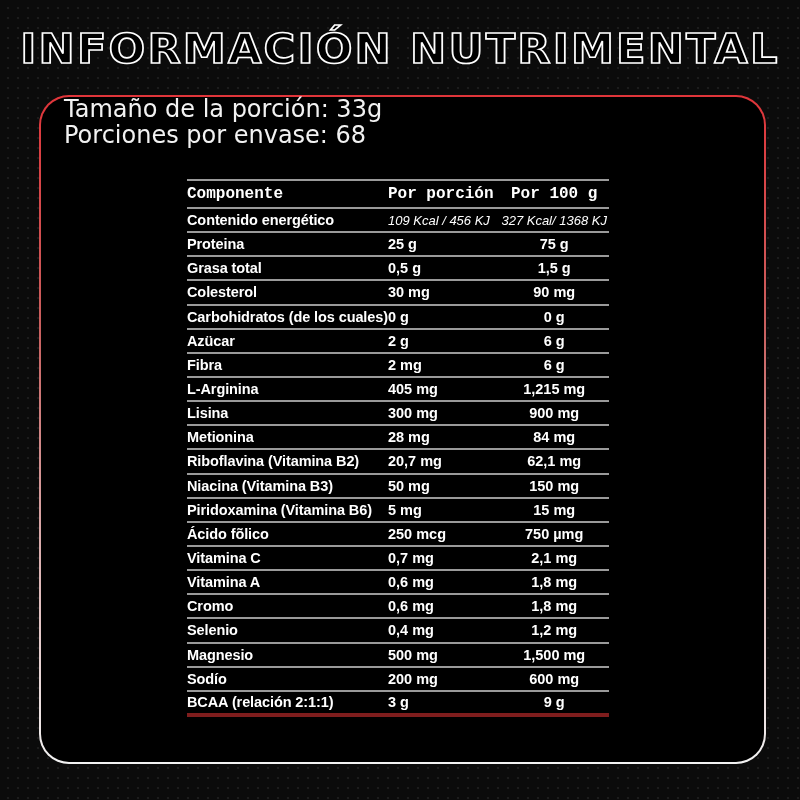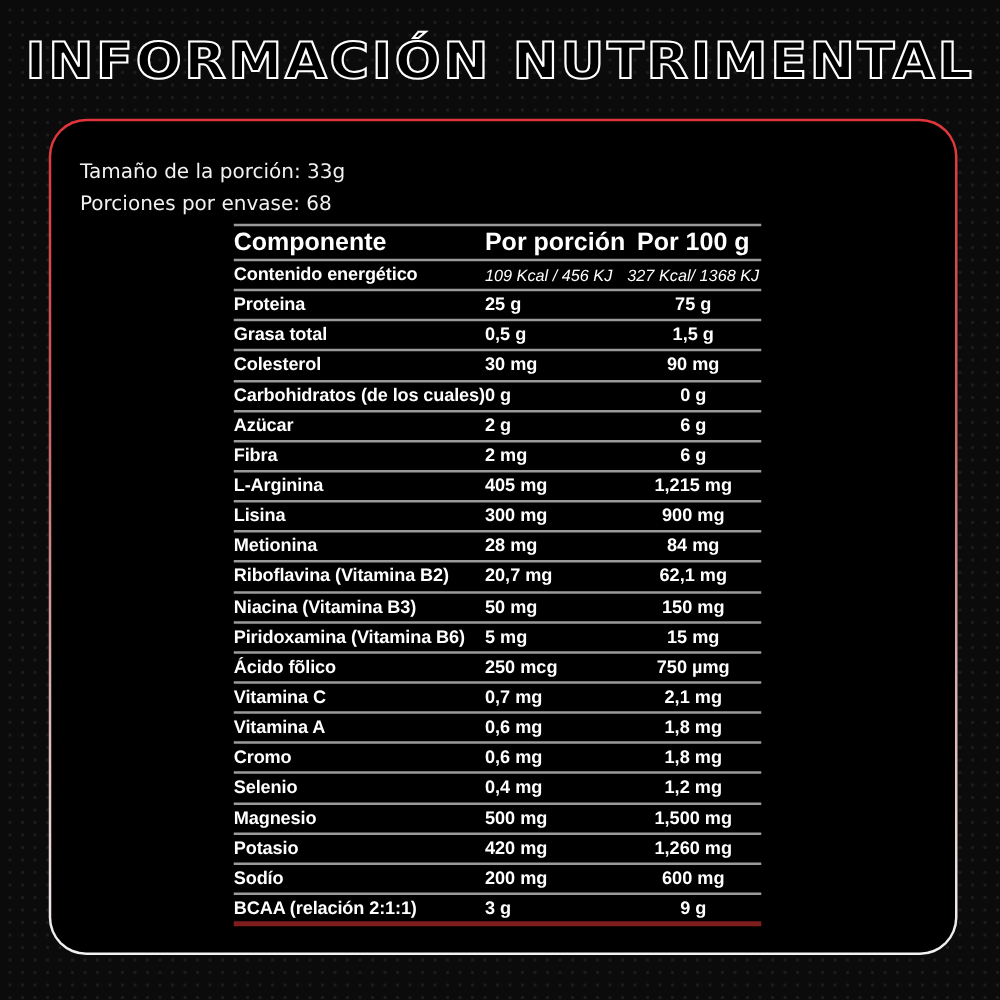--- a/index.html
+++ b/index.html
@@ -44,10 +44,10 @@
     }
     .serving {
       position: absolute;
-      left: 64px; top: 124px;
+      left: 64px; top: 96px;
       color: #f2f2f2;
       font-family: "DejaVu Sans", sans-serif;
-      font-size: 16px;
+      font-size: 24px;
       line-height: 26px;
     }
     table {

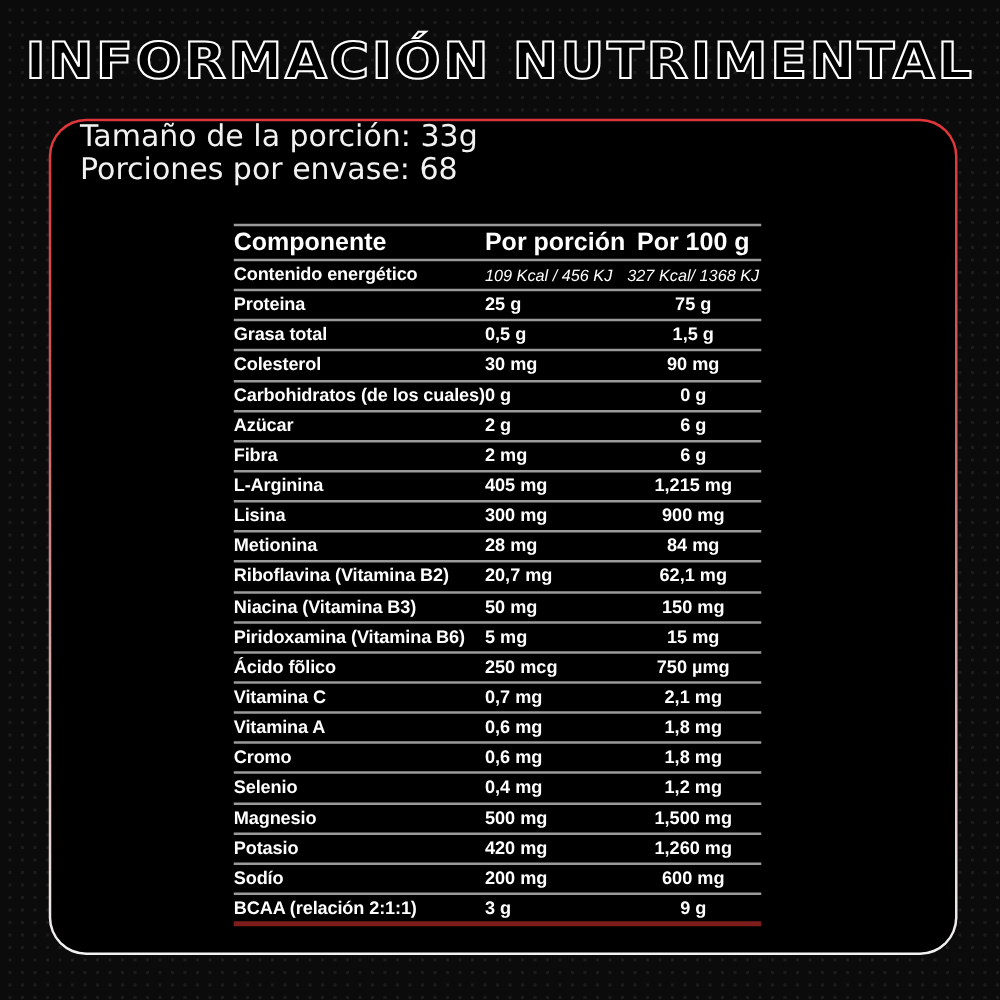--- a/index.html
+++ b/index.html
@@ -65,7 +65,7 @@
     table tr { border-top: 2px solid #9a9a9a; }
     table tbody tr:last-child { border-bottom: 4px solid #7f1d1d; }
     th, td { padding: 0; white-space: nowrap; vertical-align: middle; }
-    th { font-size: 20px; }
+    th { font-size: 16px; font-family: Liberation Mono, monospace; }
     .c1 { width: 200px; text-align: left; }
     .c2 { width: 112px; text-align: left; }
     .c3 { width: 110px; text-align: center; }

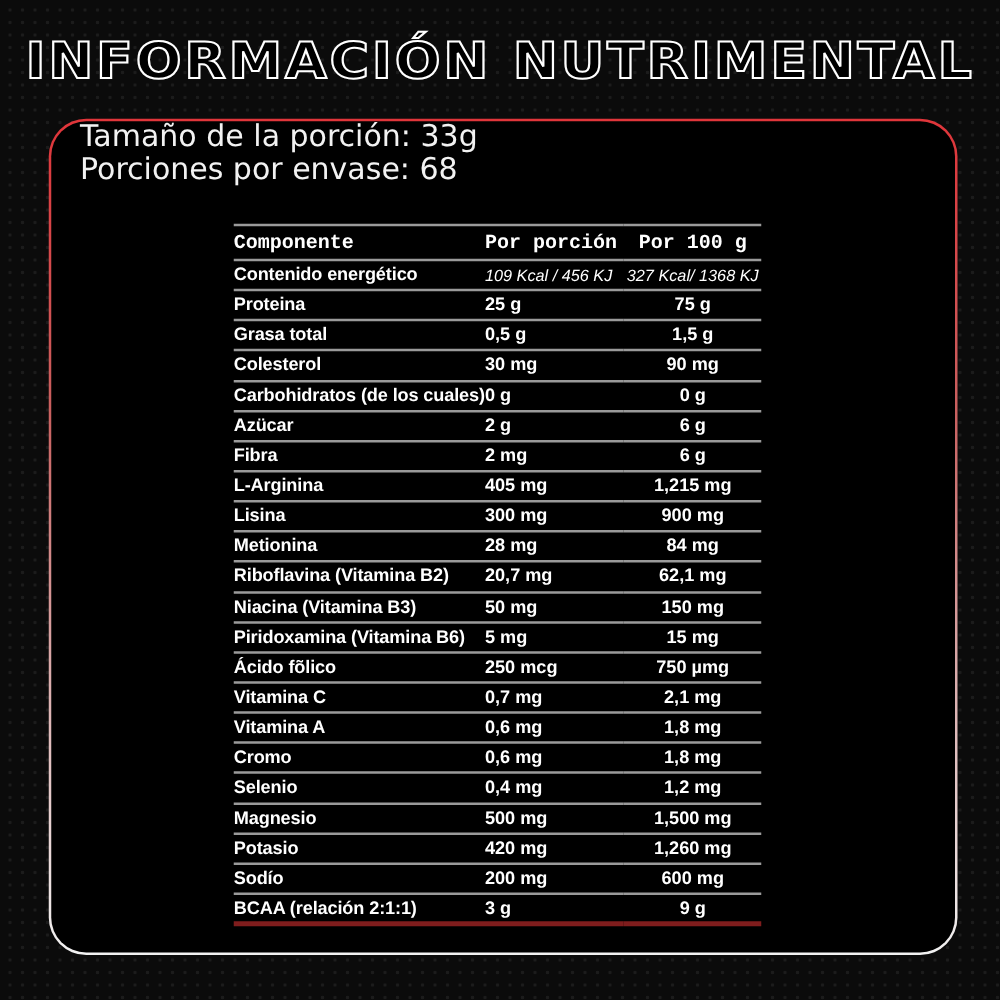--- a/index.html
+++ b/index.html
@@ -190,11 +190,6 @@
         <td class="c3">1,500 mg</td>
       </tr>
       <tr>
-        <td class="c1">Potasio</td>
-        <td class="c2">420 mg</td>
-        <td class="c3">1,260 mg</td>
-      </tr>
-      <tr>
         <td class="c1">Sodío</td>
         <td class="c2">200 mg</td>
         <td class="c3">600 mg</td>

